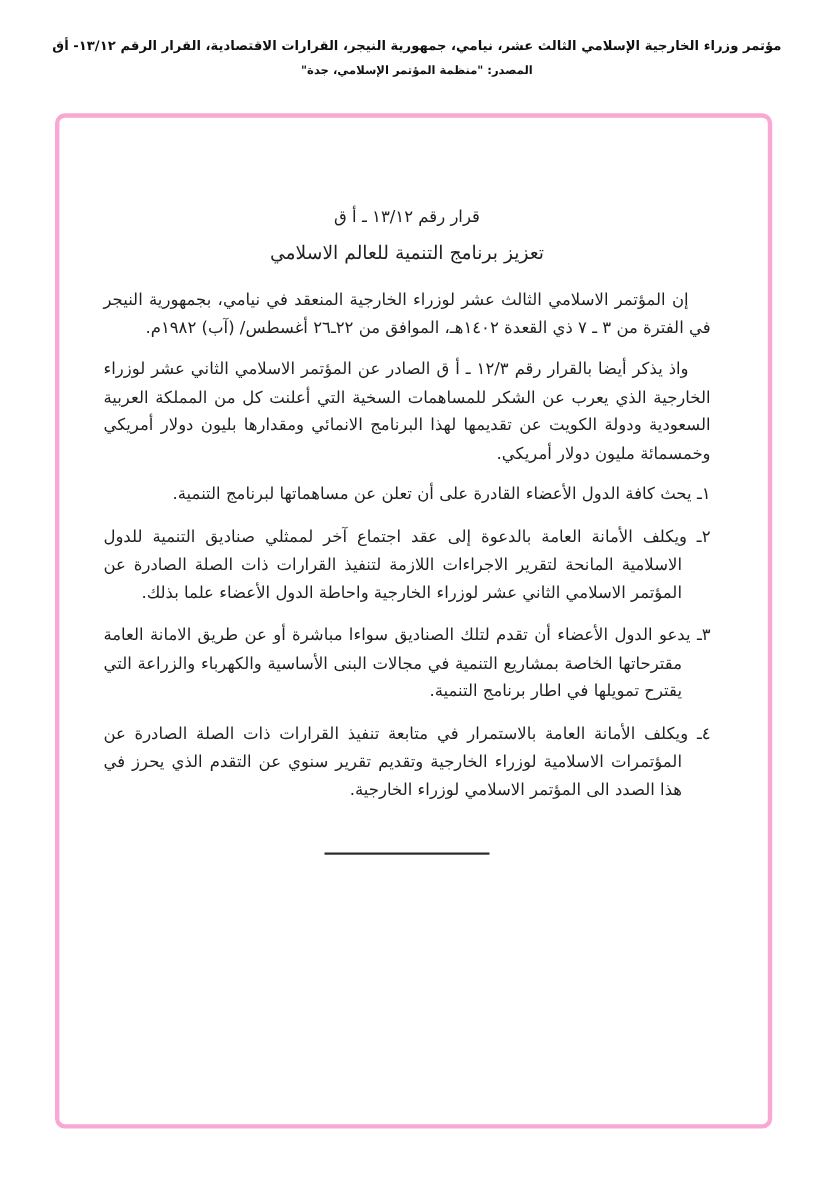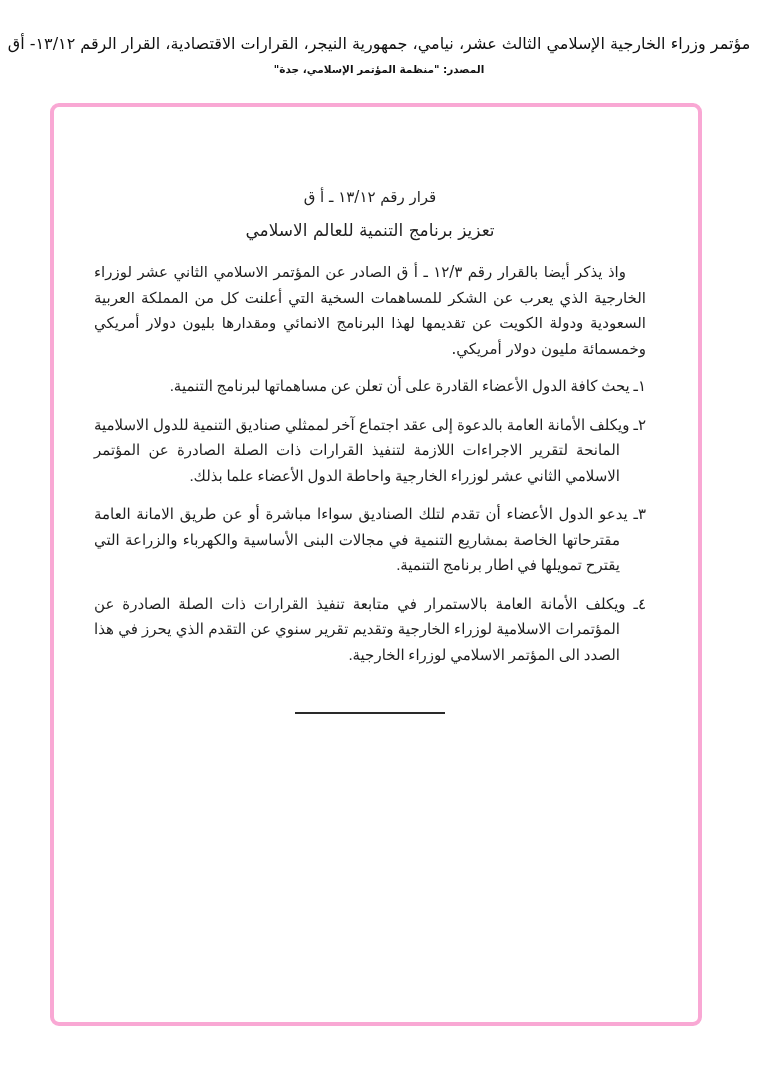--- a/index.html
+++ b/index.html
@@ -25,8 +25,8 @@
     direction: rtl;
   }
   .top-header .line1 {
-    font-size: 16px;
-    font-weight: normal;
+    font-size: 12px;
+    font-weight: bold;
     white-space: nowrap;
     color: #101010;
   }

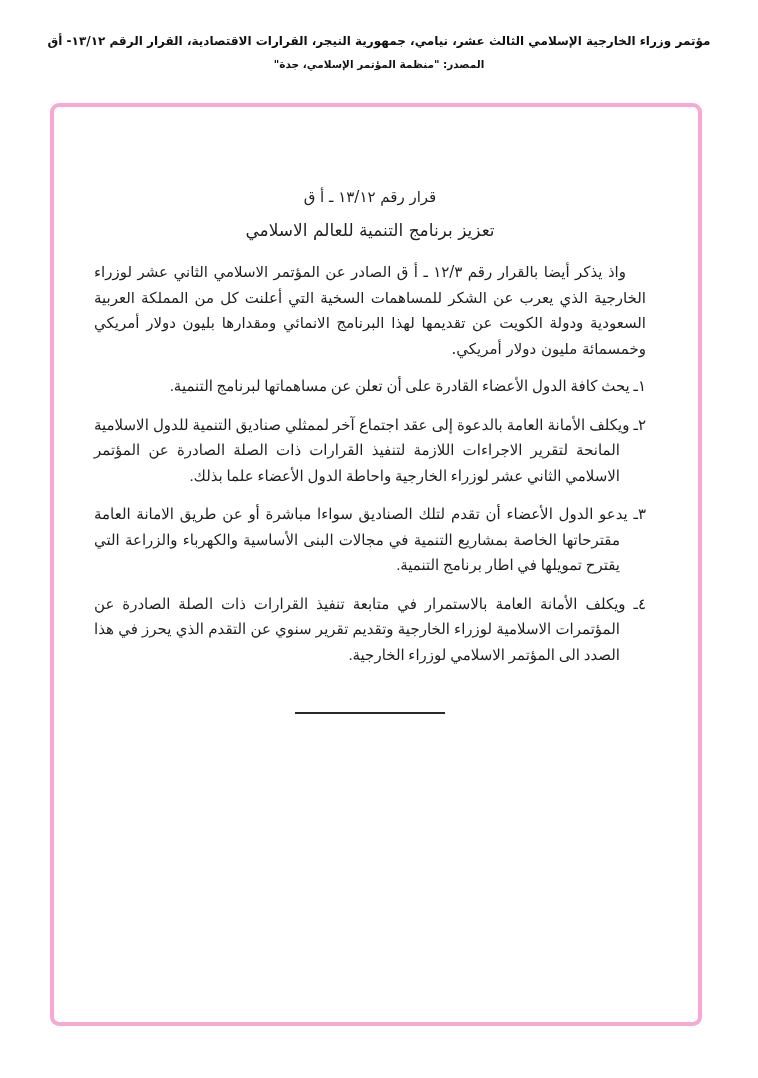--- a/index.html
+++ b/index.html
@@ -107,6 +107,7 @@
     <div class="title1">قرار رقم ١٣/١٢ ـ أ ق</div>
     <div class="title2">تعزيز برنامج التنمية للعالم الاسلامي</div>
 
+    <p class="para">إن المؤتمر الاسلامي الثالث عشر لوزراء الخارجية المنعقد في نيامي، بجمهورية النيجر في الفترة من ٣ ـ ٧ ذي القعدة ١٤٠٢هـ، الموافق من ٢٢ـ٢٦ أغسطس/ (آب) ١٩٨٢م.</p>
     <p class="para">واذ يذكر أيضا بالقرار رقم ١٢/٣ ـ أ ق الصادر عن المؤتمر الاسلامي الثاني عشر لوزراء الخارجية الذي يعرب عن الشكر للمساهمات السخية التي أعلنت كل من المملكة العربية السعودية ودولة الكويت عن تقديمها لهذا البرنامج الانمائي ومقدارها بليون دولار أمريكي وخمسمائة مليون دولار أمريكي.</p>
 
     <div class="items">

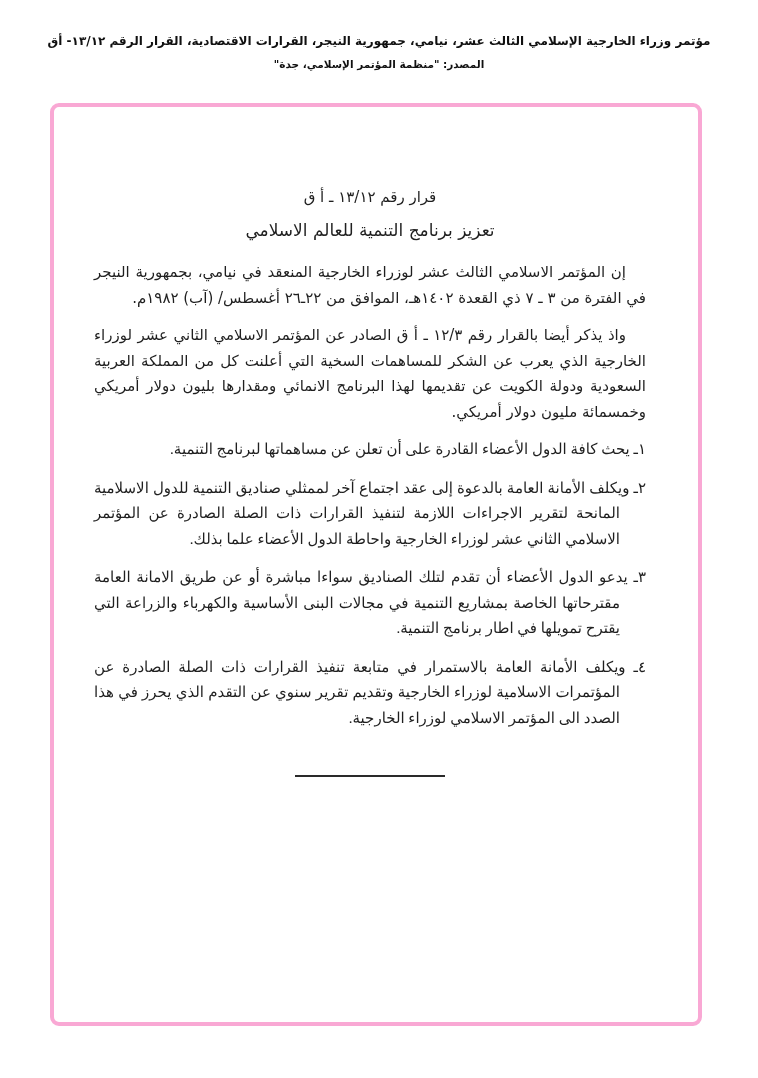--- a/index.html
+++ b/index.html
@@ -78,7 +78,6 @@
     padding-right: 26px;
     text-indent: -26px;
     text-align: justify;
-    font-family: Liberation Serif, serif;
   }
   .item.center-last {
     text-align-last: auto;

